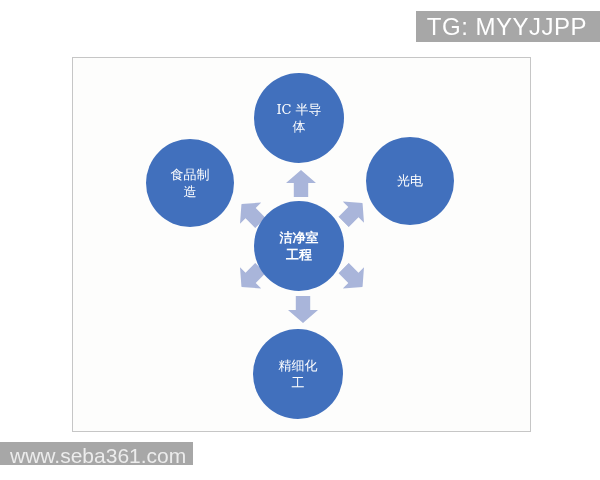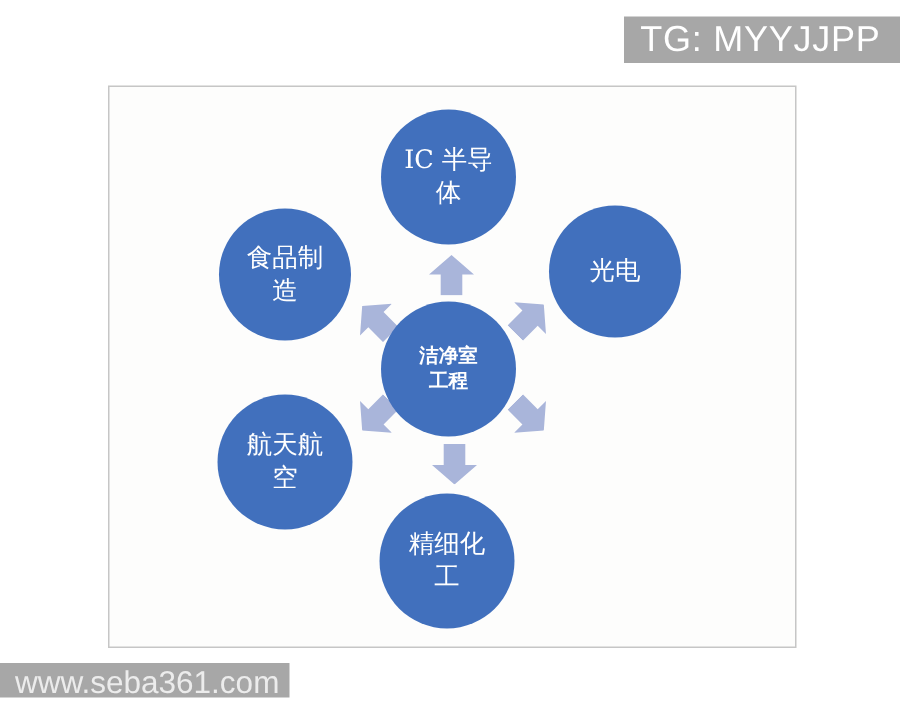--- a/index.html
+++ b/index.html
@@ -32,7 +32,7 @@
     display: flex; align-items: center; justify-content: center;
     text-align: center; white-space: pre-line;
     font-family: "DejaVu Serif", "Liberation Serif", serif;
-    font-size: 17px; line-height: 1.32;
+    font-size: 13px; line-height: 1.32;
   }
   .n-center { left: 181px; top: 143px; width: 90px; height: 90px;
               font-weight: bold; font-size: 13px; }

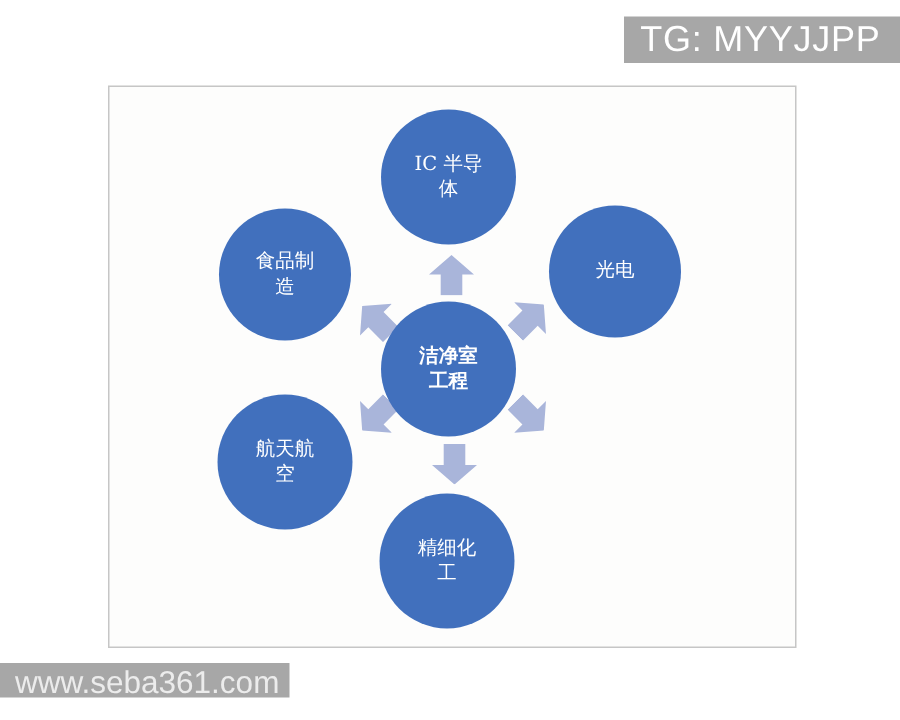--- a/index.html
+++ b/index.html
@@ -78,8 +78,6 @@
   <div class="node n-bottom">精细化
 工</div>
 
-  <div class="node n-bl">航天航
-空</div>
 
   <div class="node n-tl">食品制
 造</div>

